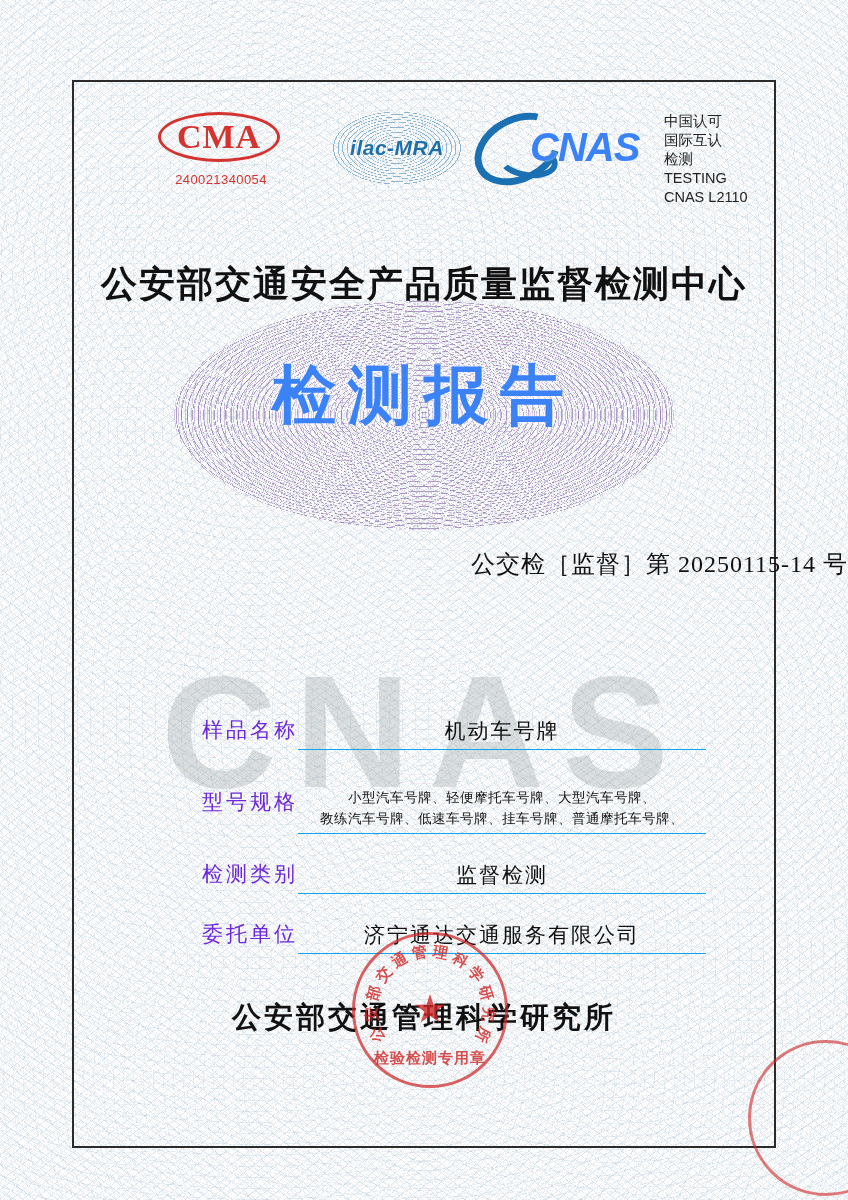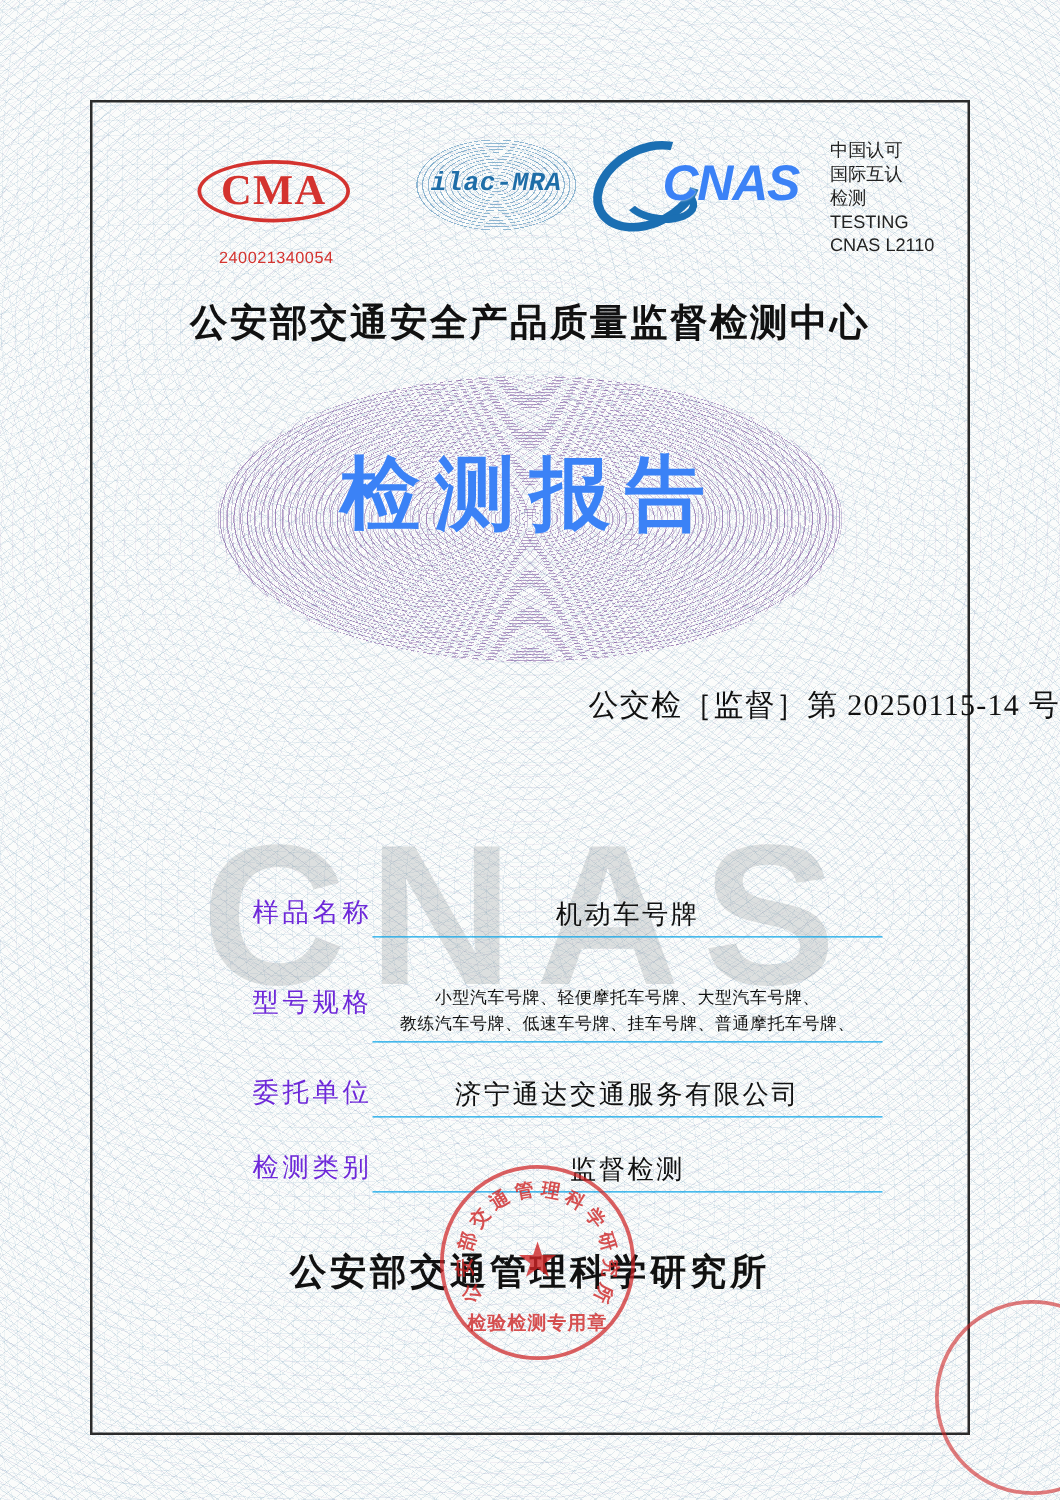--- a/index.html
+++ b/index.html
@@ -74,7 +74,7 @@
     position: relative;
     width: 126px;
     height: 54px;
-    margin: 16px auto;
+    margin: 0 auto;
   }
   .cma-mark .ellipse {
     position: absolute;

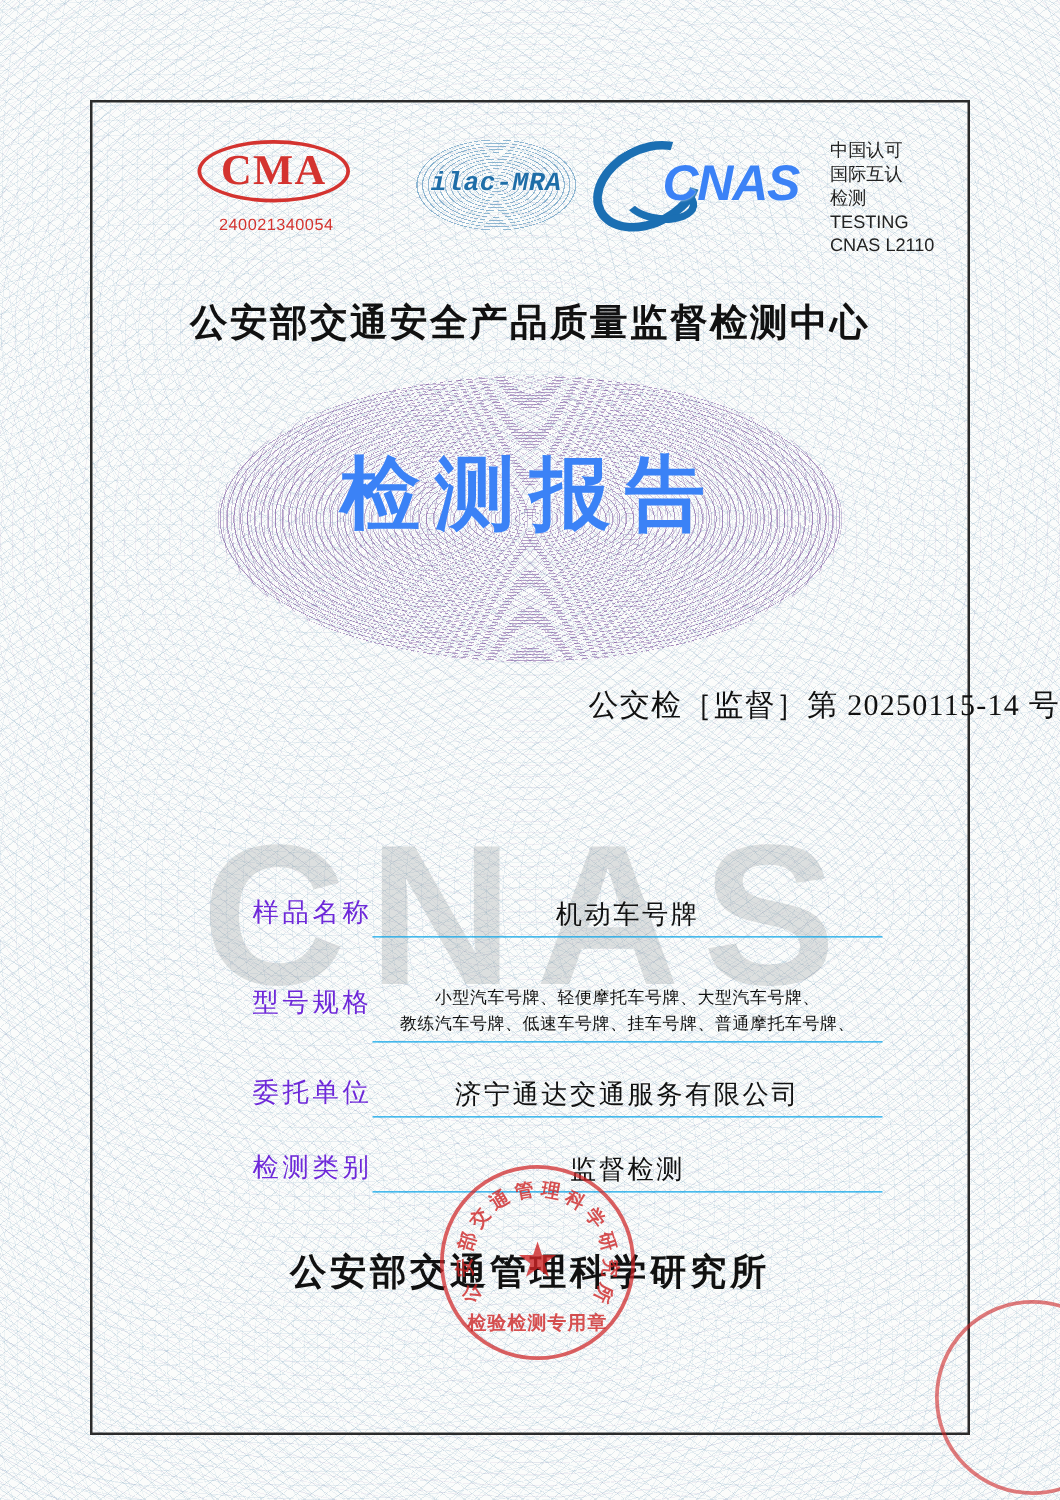--- a/index.html
+++ b/index.html
@@ -126,7 +126,7 @@
     left: 0; top: 26px;
     width: 150px;
     text-align: center;
-    font-family: Liberation Mono, monospace;
+    font-family: Liberation Sans, sans-serif;
     font-weight: bold;
     font-style: italic;
     font-size: 21px;

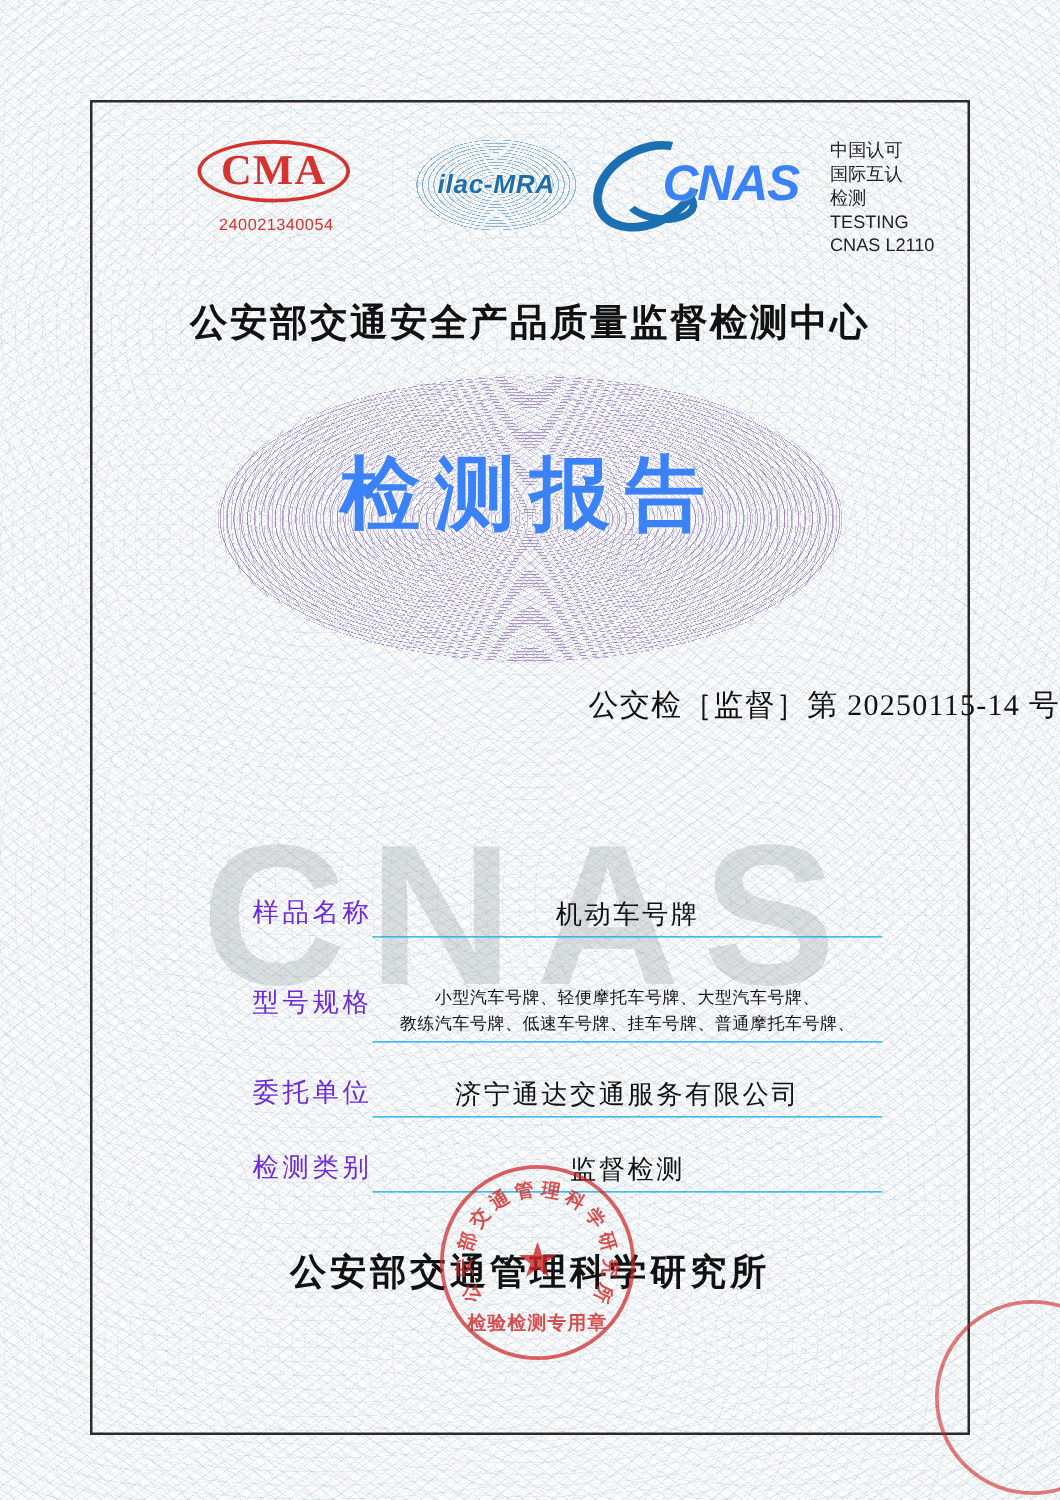--- a/index.html
+++ b/index.html
@@ -191,12 +191,12 @@
   .center-name {
     position: absolute;
     left: 0;
-    top: 238px;
+    top: 260px;
     width: 848px;
     text-align: center;
     font-family: "Liberation Serif", "DejaVu Serif", serif;
     font-weight: bold;
-    font-size: 30px;
+    font-size: 36px;
     letter-spacing: 2px;
     color: #111;
   }

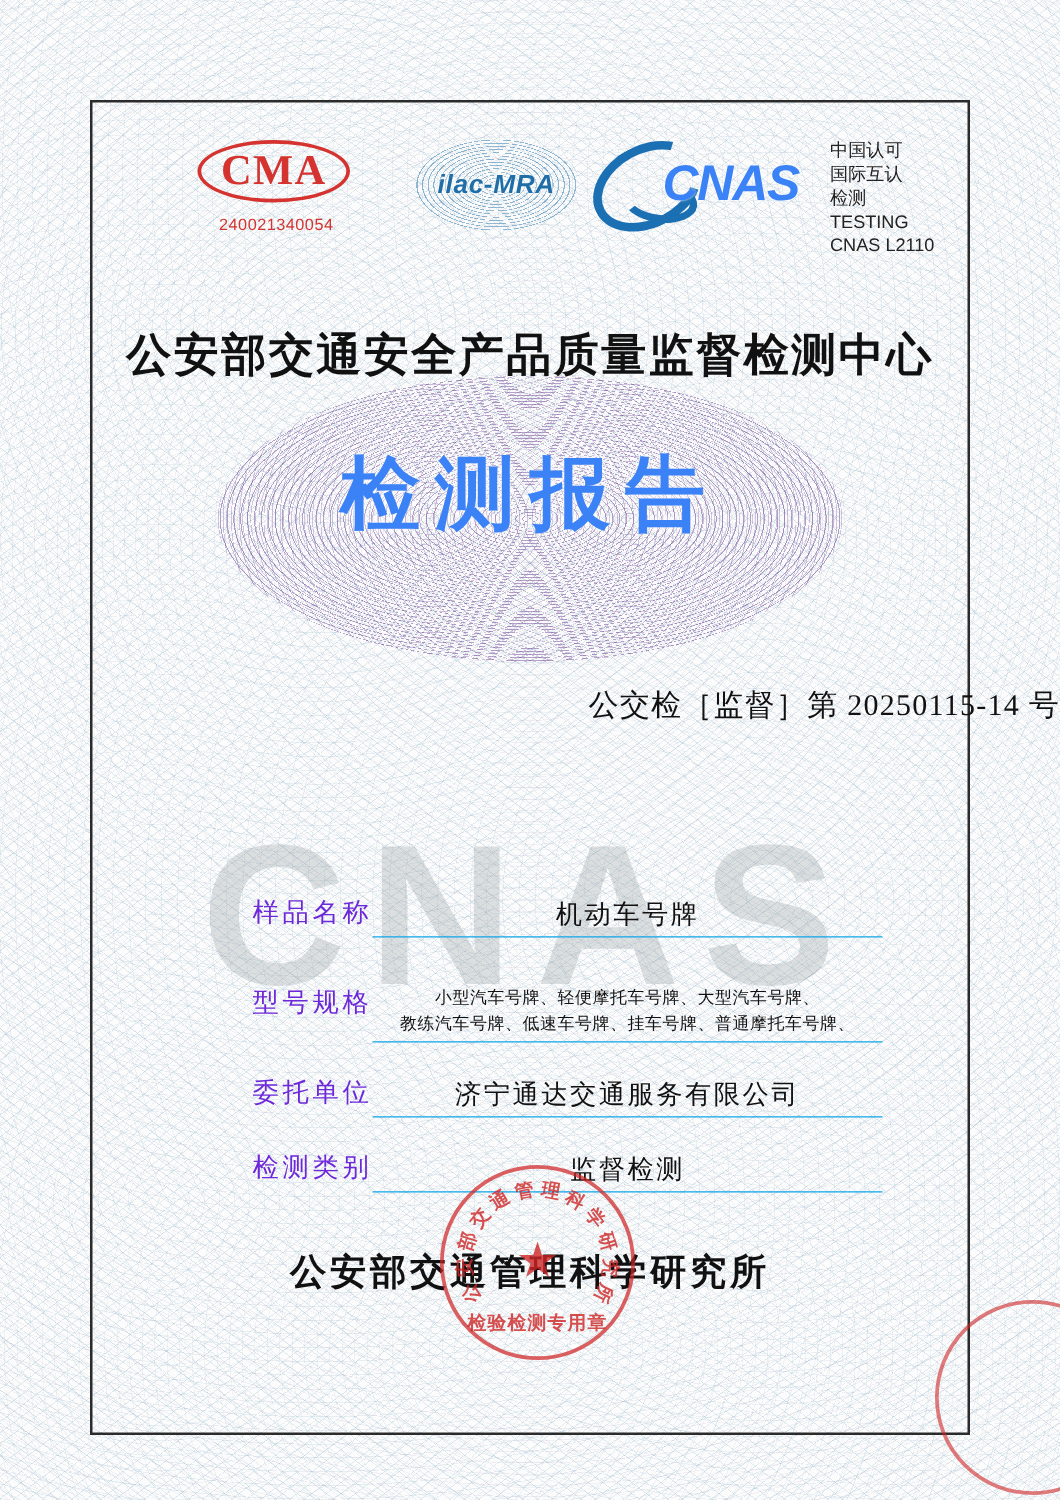--- a/index.html
+++ b/index.html
@@ -445,16 +445,16 @@
     </div>
 
     <div class="field-row">
+      <div class="field-label">检测类别</div>
+      <div class="field-value">
+        <div class="value-main">监督检测</div>
+      </div>
+    </div>
+
+    <div class="field-row">
       <div class="field-label">委托单位</div>
       <div class="field-value">
         <div class="value-main">济宁通达交通服务有限公司</div>
-      </div>
-    </div>
-
-    <div class="field-row">
-      <div class="field-label">检测类别</div>
-      <div class="field-value">
-        <div class="value-main">监督检测</div>
       </div>
     </div>
   </div>

